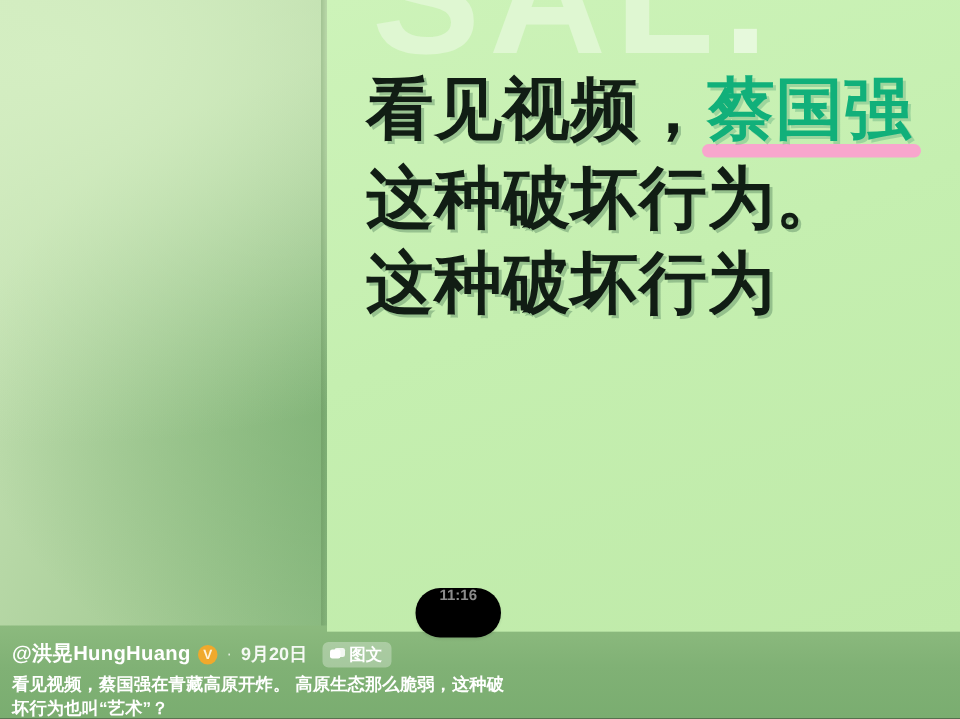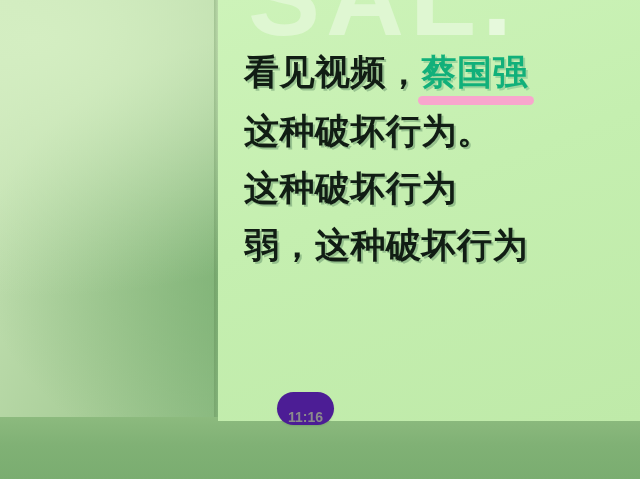--- a/index.html
+++ b/index.html
@@ -81,7 +81,7 @@
     left: 26px;
     top: 44px;
     width: 380px;
-    font-size: 35px;
+    font-size: 45px;
     font-weight: 800;
     line-height: 57px;
     letter-spacing: 0.5px;

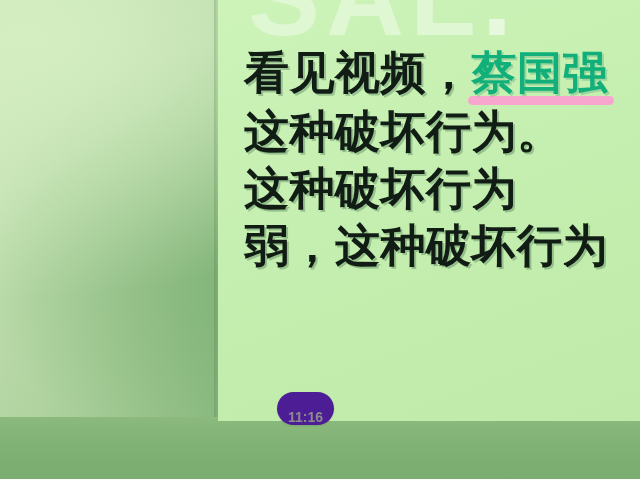--- a/index.html
+++ b/index.html
@@ -231,7 +231,6 @@
       <span class="ln"><span>看见视频，</span><span class="hl"><span>蔡国强</span></span></span>
       <span class="ln">这种破坏行为。</span>
       <span class="ln">这种破坏行为</span>
-      <span class="ln">弱，这种破坏行为</span>
     </div>
   </div>
 

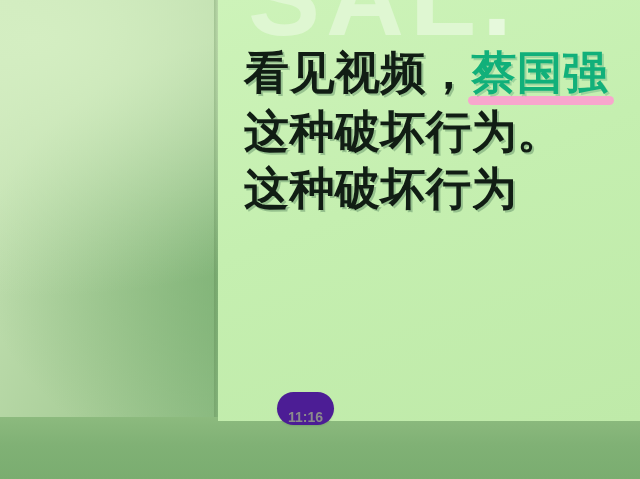--- a/index.html
+++ b/index.html
@@ -120,12 +120,12 @@
     width: 57px;
     height: 33px;
     border-radius: 17px;
-    background: #4c1d95;
+    background: #000000;
     display: flex;
-    align-items: flex-end;
+    align-items: flex-start;
     justify-content: center;
     color: #8b8b8b;
-    font-size: 14px;
+    font-size: 10px;
     font-weight: 700;
     box-shadow: 0 1px 2px rgba(0,0,0,0.10);
   }

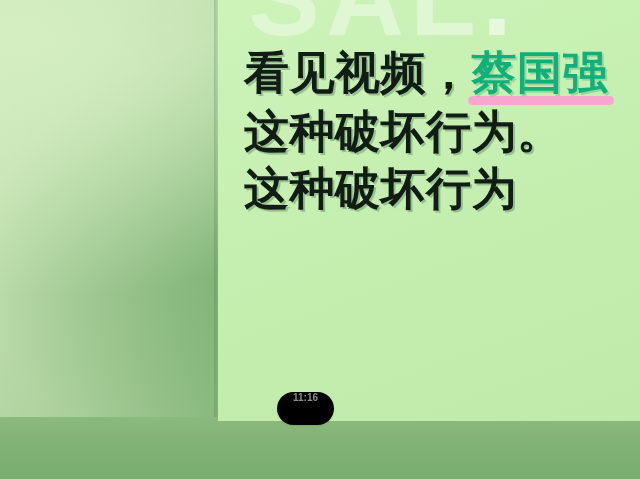--- a/index.html
+++ b/index.html
@@ -238,6 +238,22 @@
     <span>11:16</span>
   </div>
 
+  <div class="meta">
+    <div class="meta-row">
+      <span class="author">@洪晃HungHuang</span>
+      <span class="verified">V</span>
+      <span class="dot-sep">·</span>
+      <span class="date">9月20日</span>
+      <span class="tag">
+        <span class="tag-ico">
+            <i class="a"></i>
+            <i class="b"></i>
+          </span>
+        <span>图文</span>
+      </span>
+    </div>
+    <div class="caption">看见视频，蔡国强在青藏高原开炸。 高原生态那么脆弱，这种破坏行为也叫“艺术”？</div>
+  </div>
 
 </div>
 

